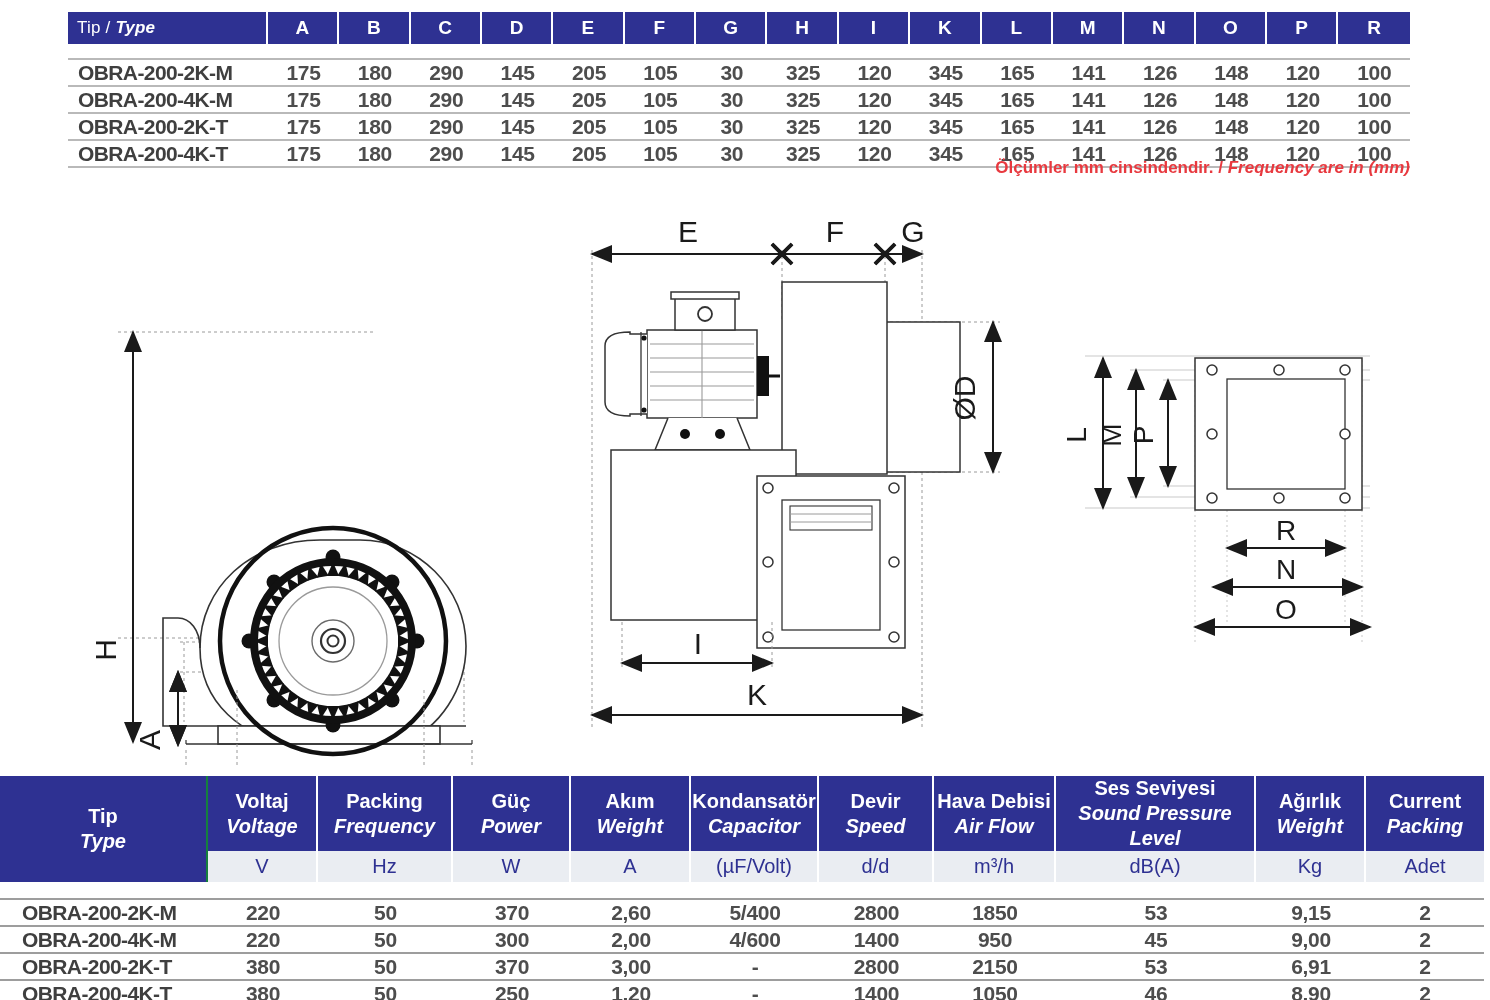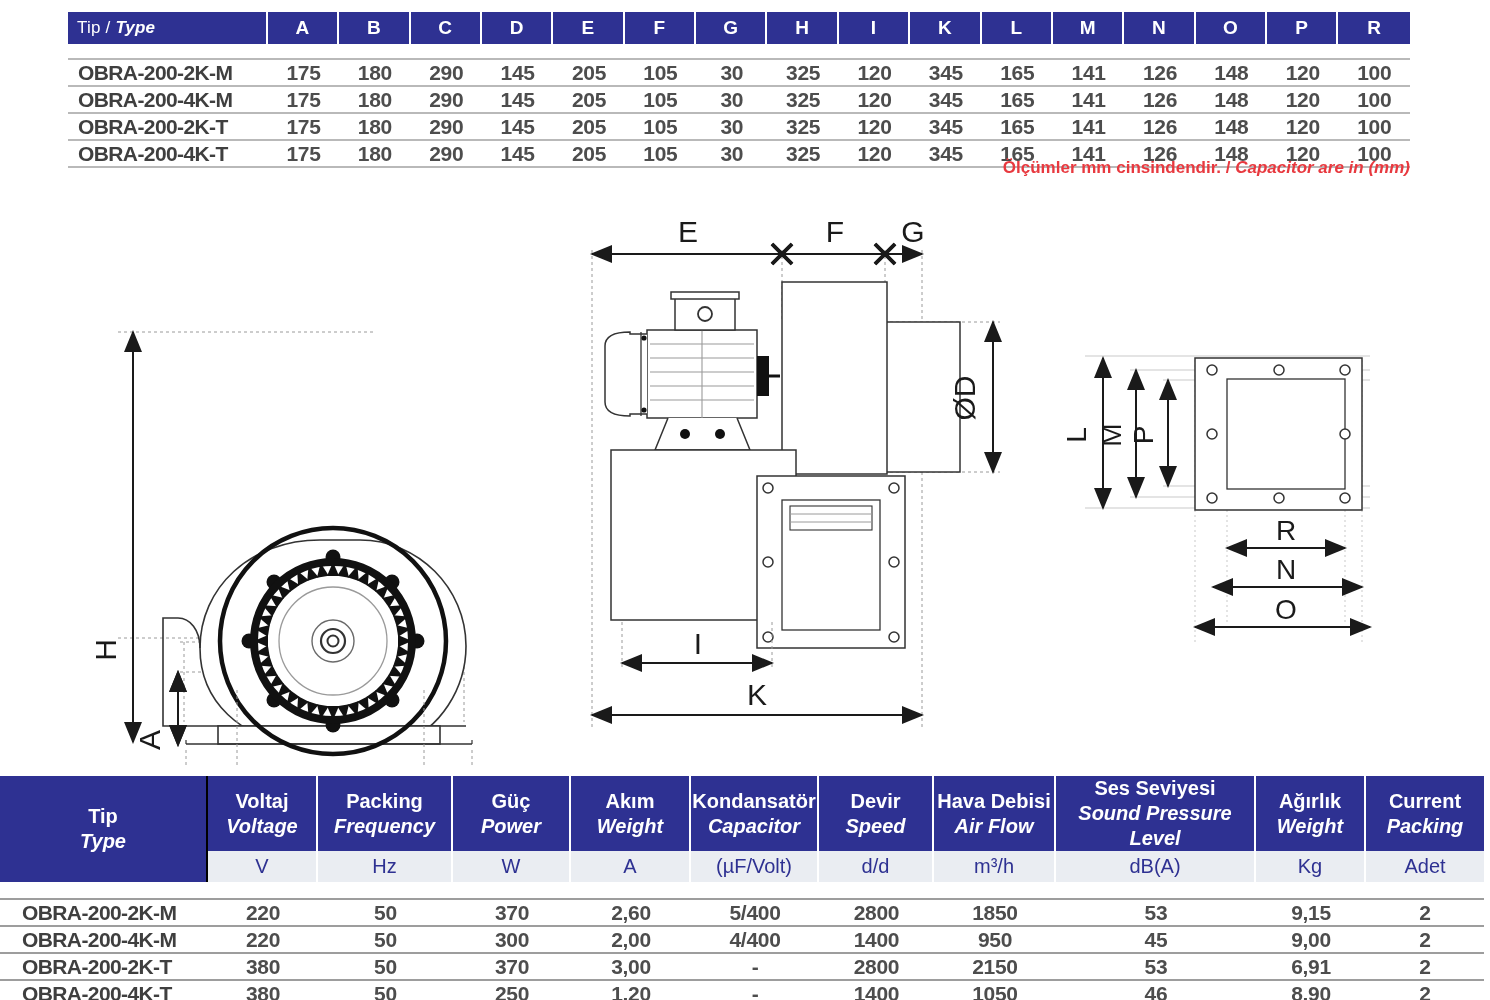--- a/index.html
+++ b/index.html
@@ -225,7 +225,7 @@
 </div>
 
 <div class="note">
-  <span>Ölçümler mm cinsindendir.</span><span> / </span><i>Capacitor are in (mm)</i>
+  <span>Ölçümler mm cinsindendir.</span><span> / </span><i>Frequency are in (mm)</i>
 </div>
 
 <div id="drawings">

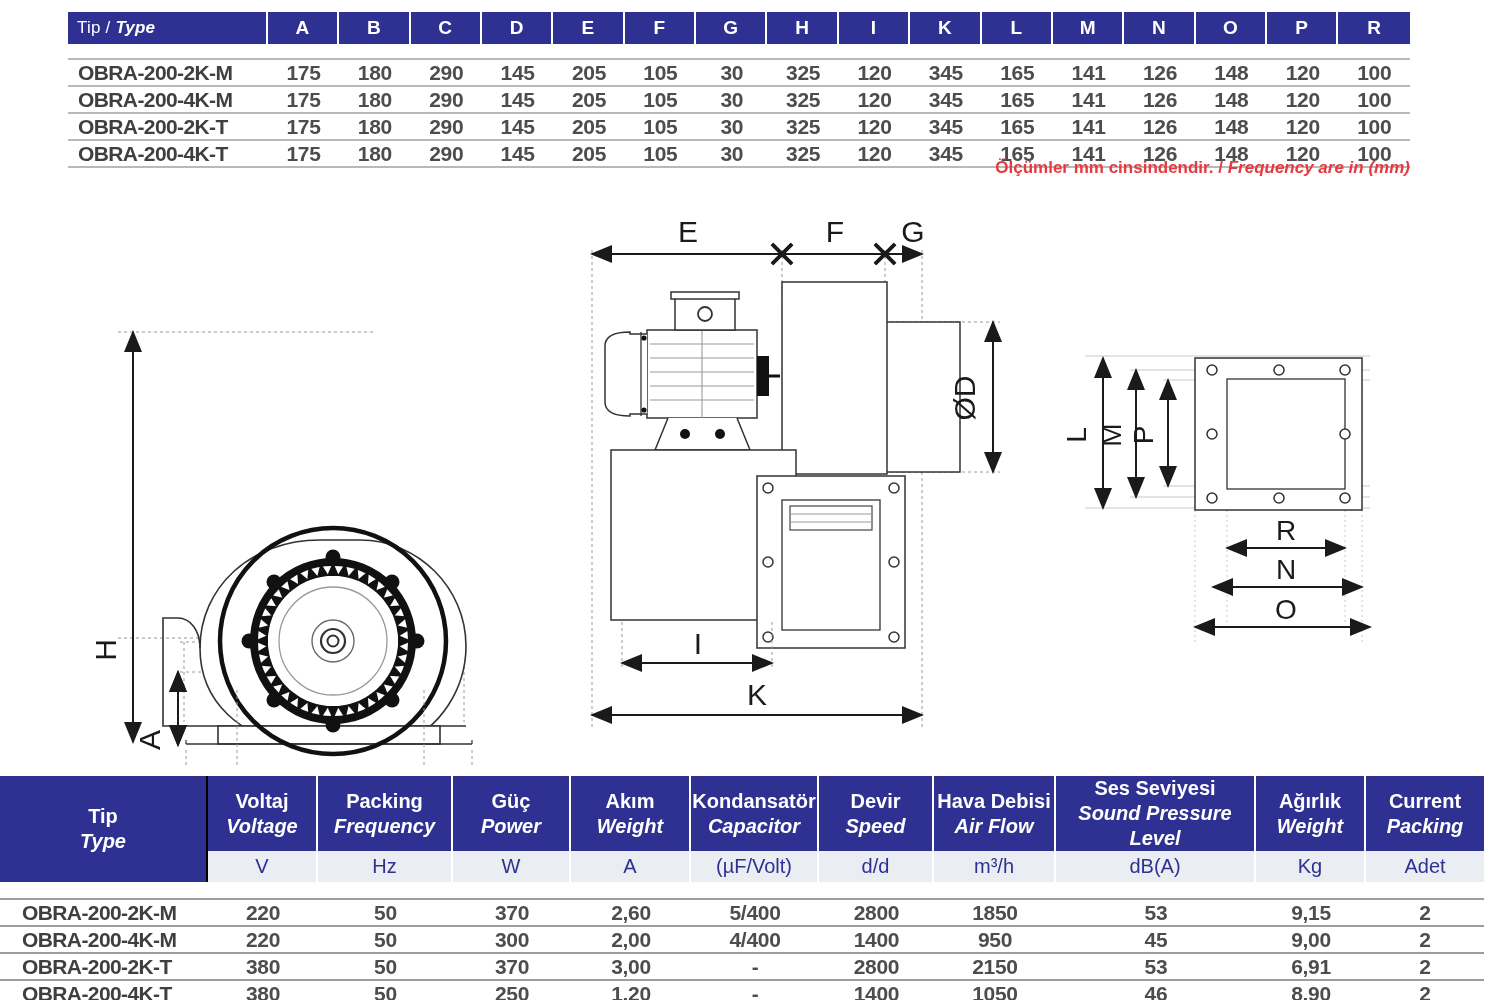--- a/index.html
+++ b/index.html
@@ -78,7 +78,7 @@
     height:31px;padding:0;border-right:2px solid #ffffff;font-weight:normal;
   }
   table.spectbl th.tipcell{
-    border-right:2px solid #000000;
+    border-right:2px solid #15803d;
   }
   table.spectbl tr.gap td{height:16px;padding:0;background:#fff;border:none;}
   table.spectbl td.dat{

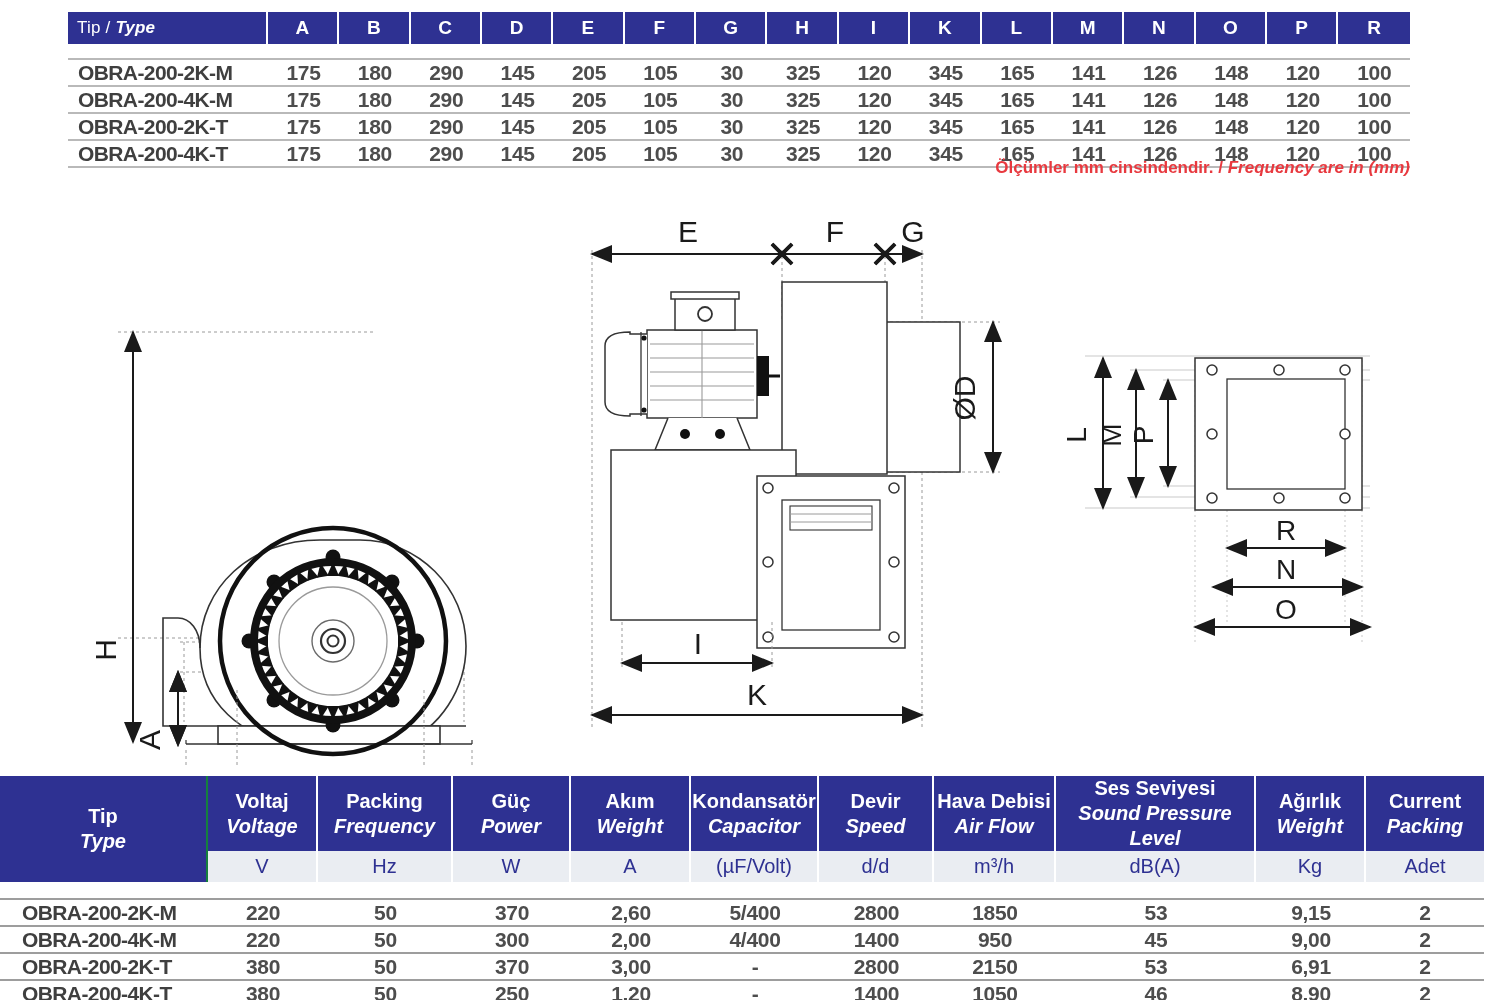--- a/index.html
+++ b/index.html
@@ -588,7 +588,7 @@
         <td class="dat">50</td>
         <td class="dat">300</td>
         <td class="dat">2,00</td>
-        <td class="dat">4/400</td>
+        <td class="dat">4/600</td>
         <td class="dat">1400</td>
         <td class="dat">950</td>
         <td class="dat">45</td>

